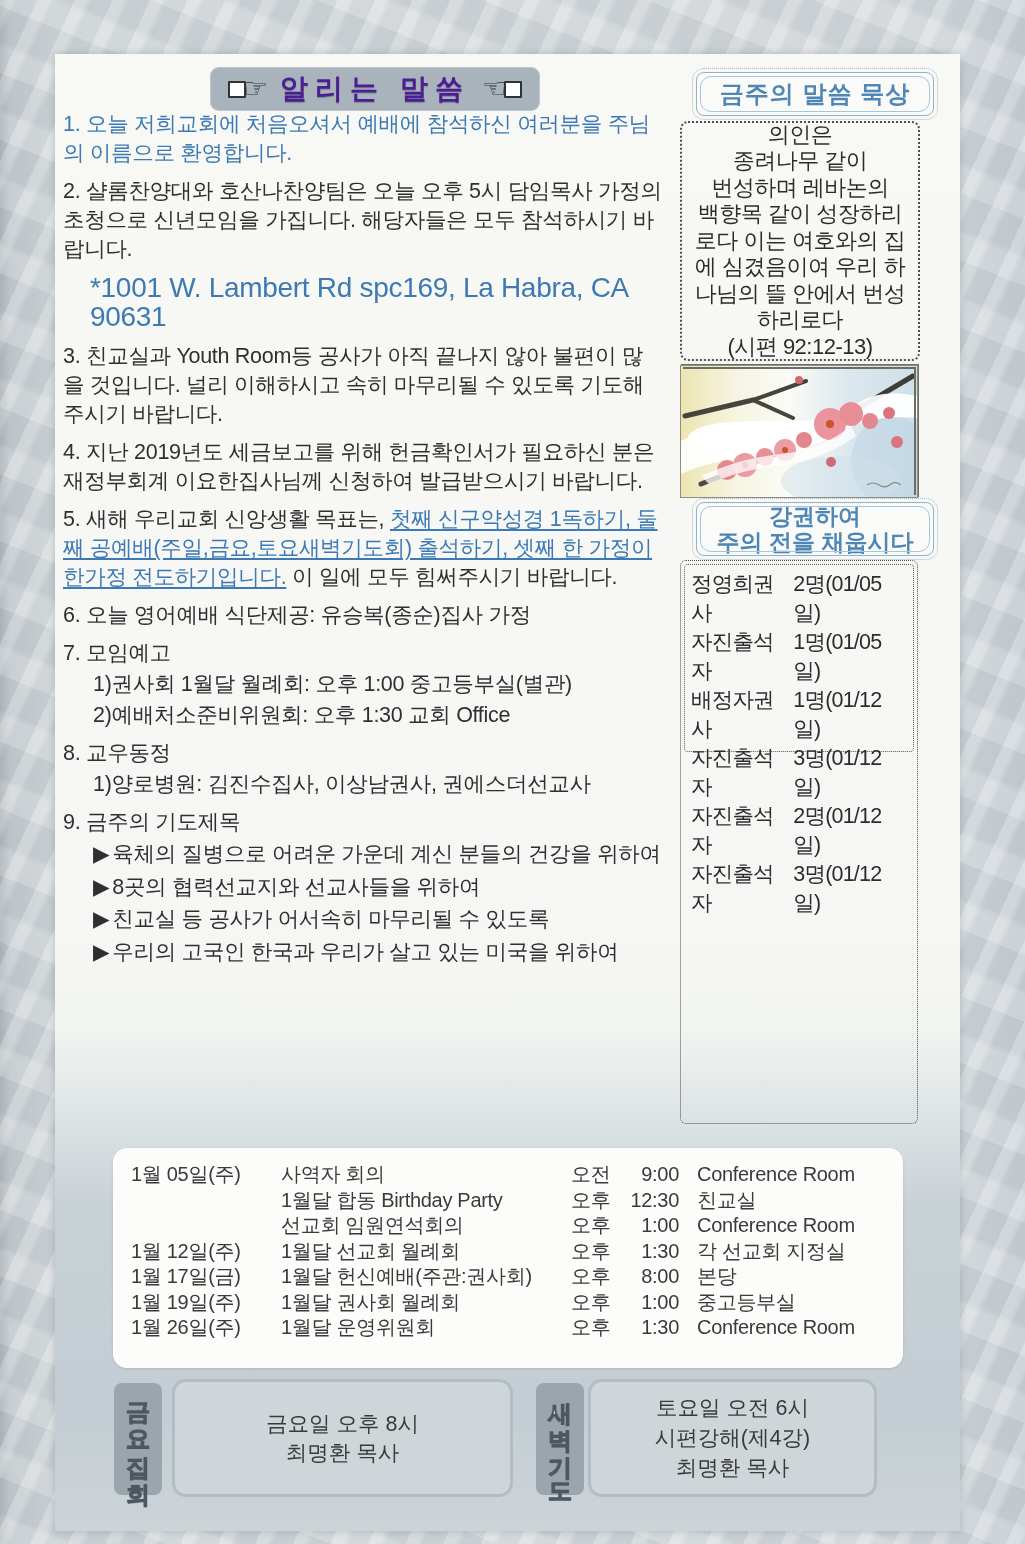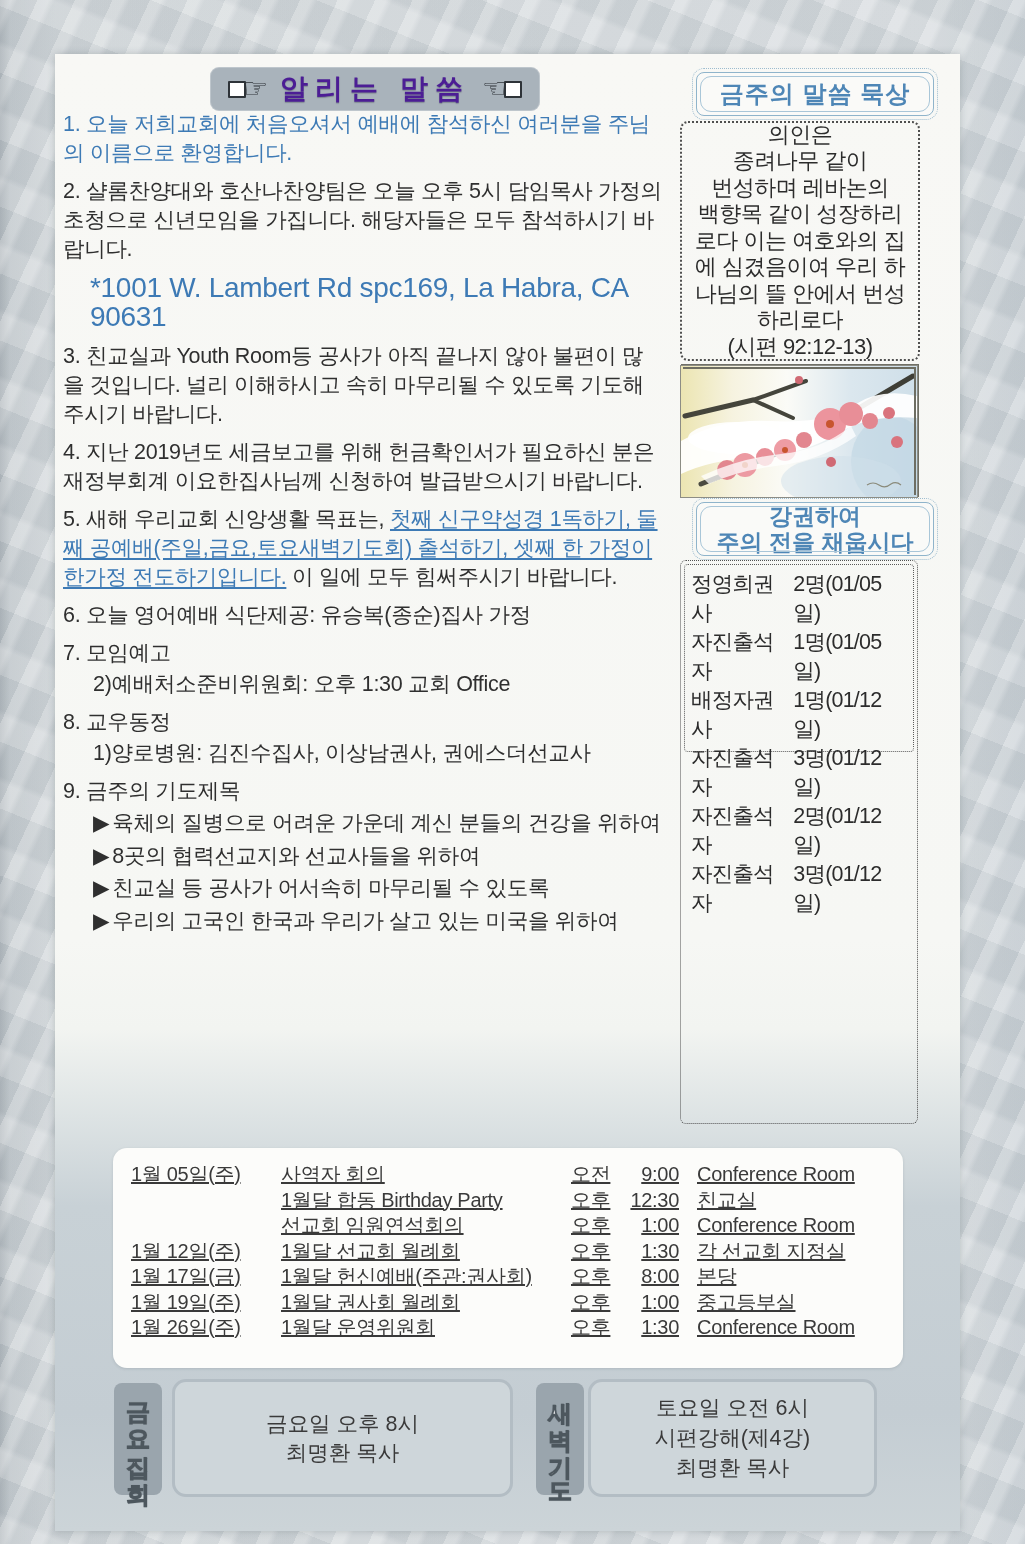--- a/index.html
+++ b/index.html
@@ -150,6 +150,7 @@
     <p><span>5. 새해 우리교회 신앙생활 목표는, </span><span class="ul-blue">첫째 신구약성경 1독하기, 둘째 공예배(주일,금요,토요새벽기도회) 출석하기, 셋째 한 가정이 한가정 전도하기입니다.</span><span> 이 일에 모두 힘써주시기 바랍니다.</span></p>
     <p>6. 오늘 영어예배 식단제공: 유승복(종순)집사 가정</p>
     <p class="head-line">7. 모임예고</p>
+    <p class="subline head-line">1)권사회 1월달 월례회: 오후  1:00  중고등부실(별관)</p>
     <p class="subline">2)예배처소준비위원회: 오후  1:30  교회 Office</p>
     <p class="head-line">8. 교우동정</p>
     <p class="subline">1)양로병원: 김진수집사, 이상남권사, 권에스더선교사</p>

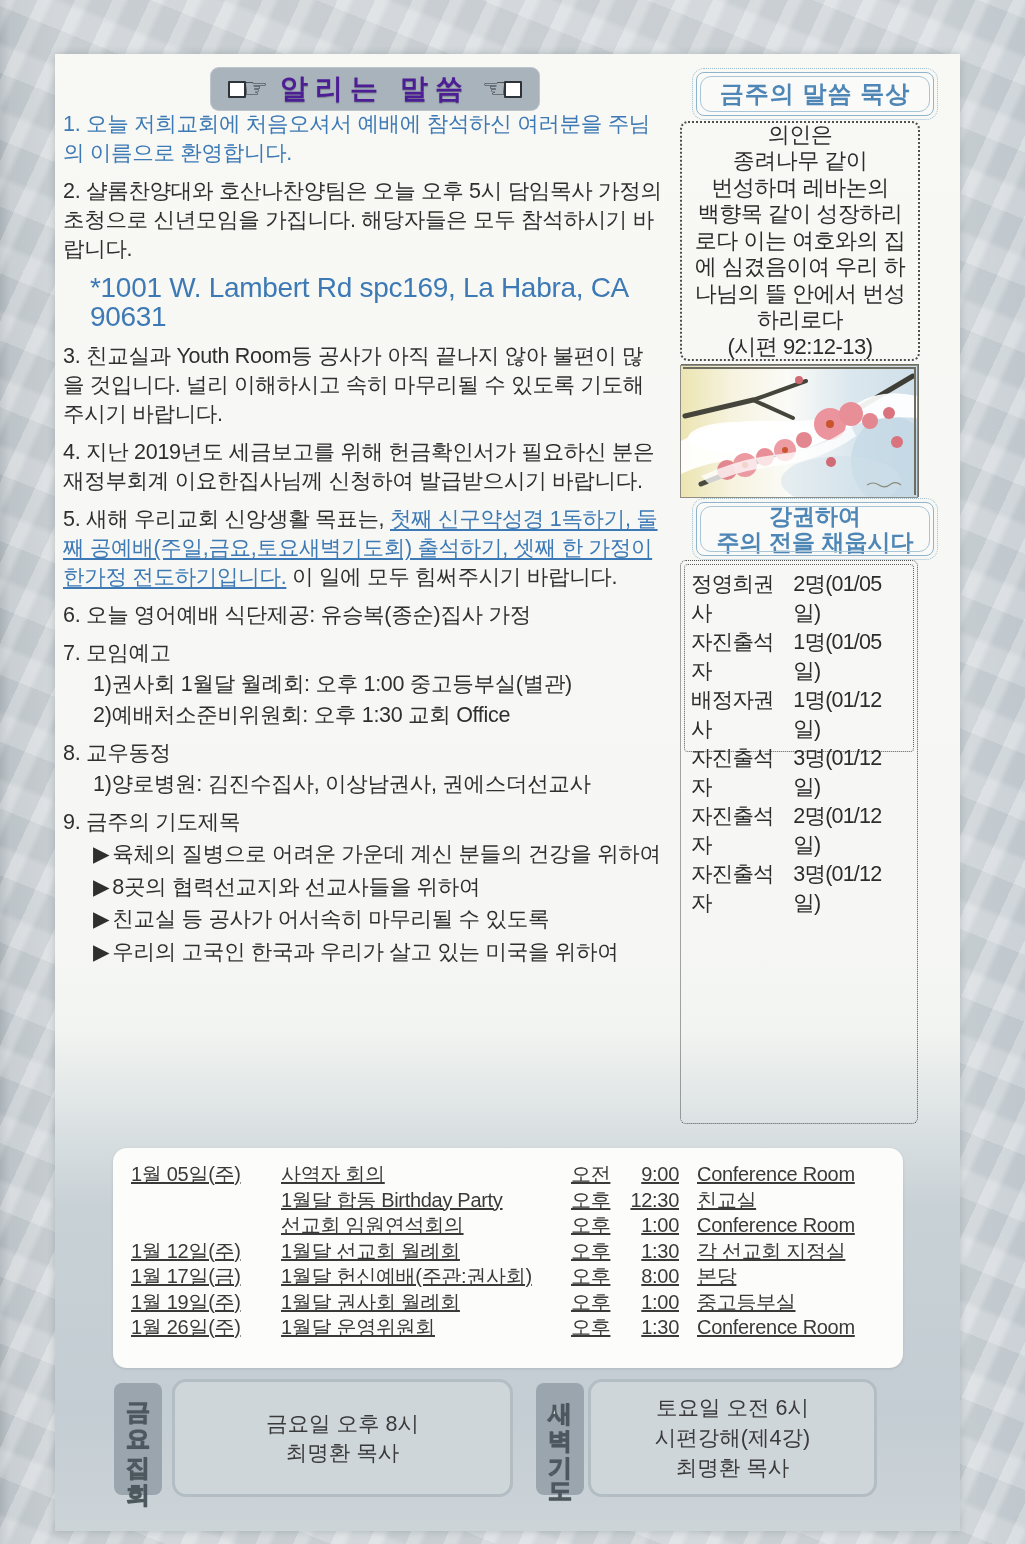--- a/index.html
+++ b/index.html
@@ -97,7 +97,7 @@
     padding: 14px 10px 0 18px; box-sizing: border-box;
     box-shadow: 0 1px 3px rgba(80,90,100,.18);
   }
-  .sch-row { display: flex; font-size: 20px; line-height: 25.5px; color: #3a3a3a; letter-spacing: -0.3px; text-decoration: underline; }
+  .sch-row { display: flex; font-size: 20px; line-height: 25.5px; color: #3a3a3a; letter-spacing: -0.3px; }
   .sc-date  { width: 150px; }
   .sc-event { flex: 1; }
   .sc-ampm  { width: 52px; }

